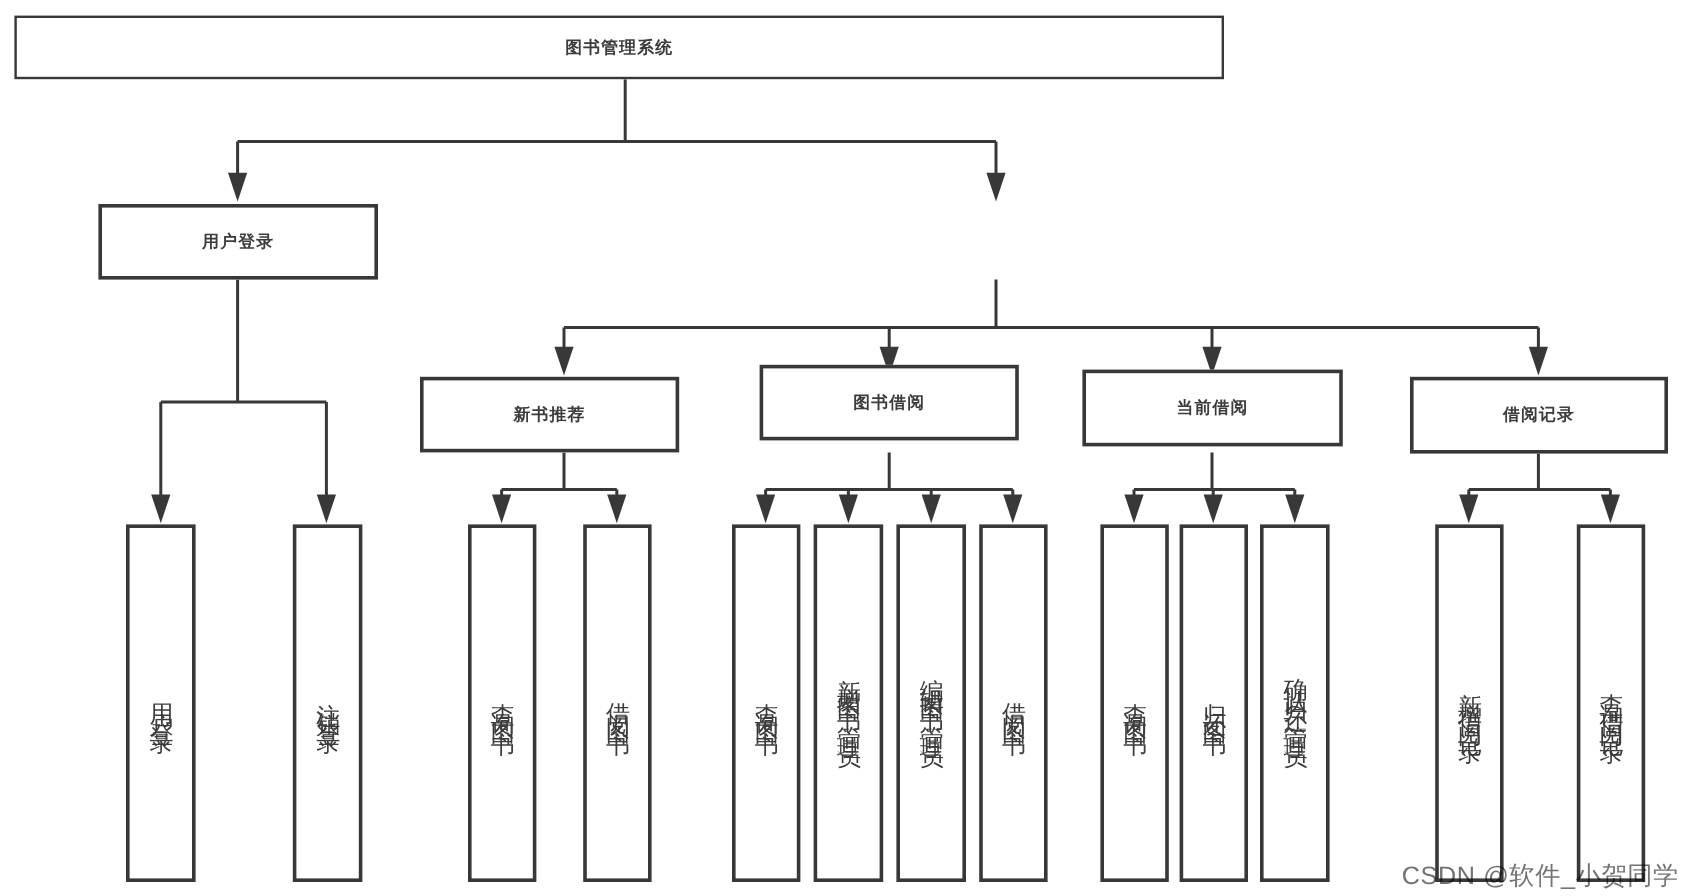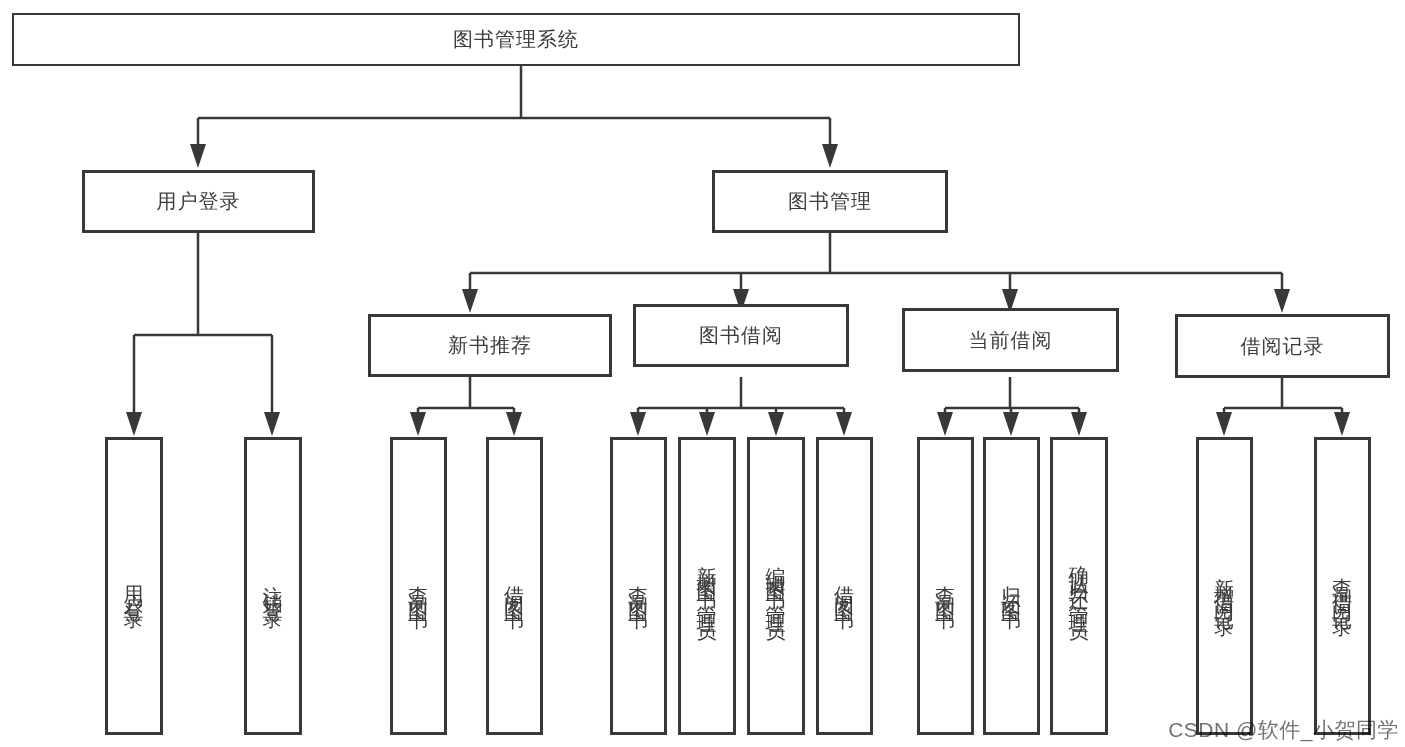--- a/index.html
+++ b/index.html
@@ -16,7 +16,7 @@
   }
   .box.root{border-width:2.5px;}
   .hbox span{
-    font-size:20px;letter-spacing:1px;white-space:nowrap;
+    font-size:14px;letter-spacing:1px;white-space:nowrap;font-weight:bold;
   }
   .vbox span{
     writing-mode:vertical-rl;text-orientation:mixed;

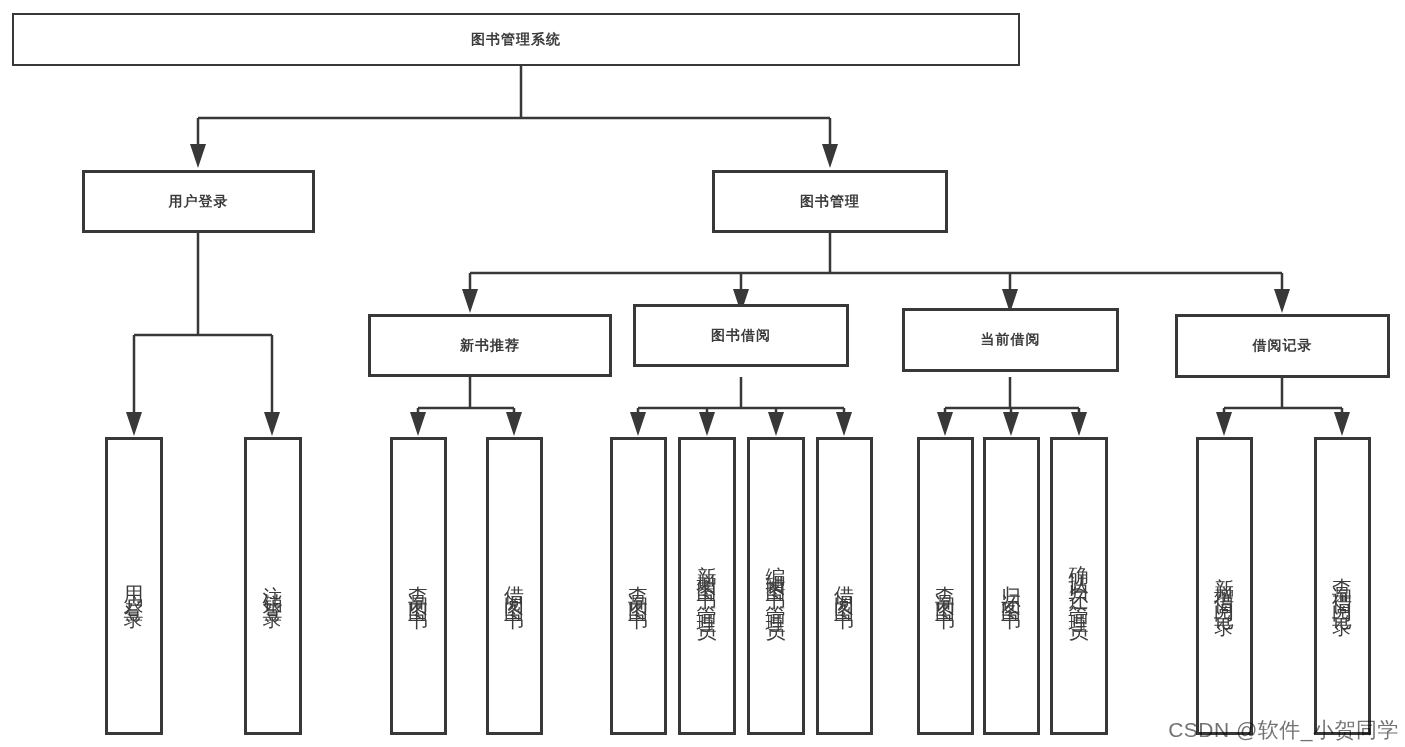--- a/index.html
+++ b/index.html
@@ -83,9 +83,6 @@
   <div class="box hbox" style="left:82px;top:170px;width:233px;height:63px">
     <span>用户登录</span>
   </div>
-  <div class="box hbox" style="left:712px;top:170px;width:236px;height:63px">
-    <span>图书管理</span>
-  </div>
 
   <div class="box hbox" style="left:368px;top:314px;width:244px;height:63px">
     <span>新书推荐</span>

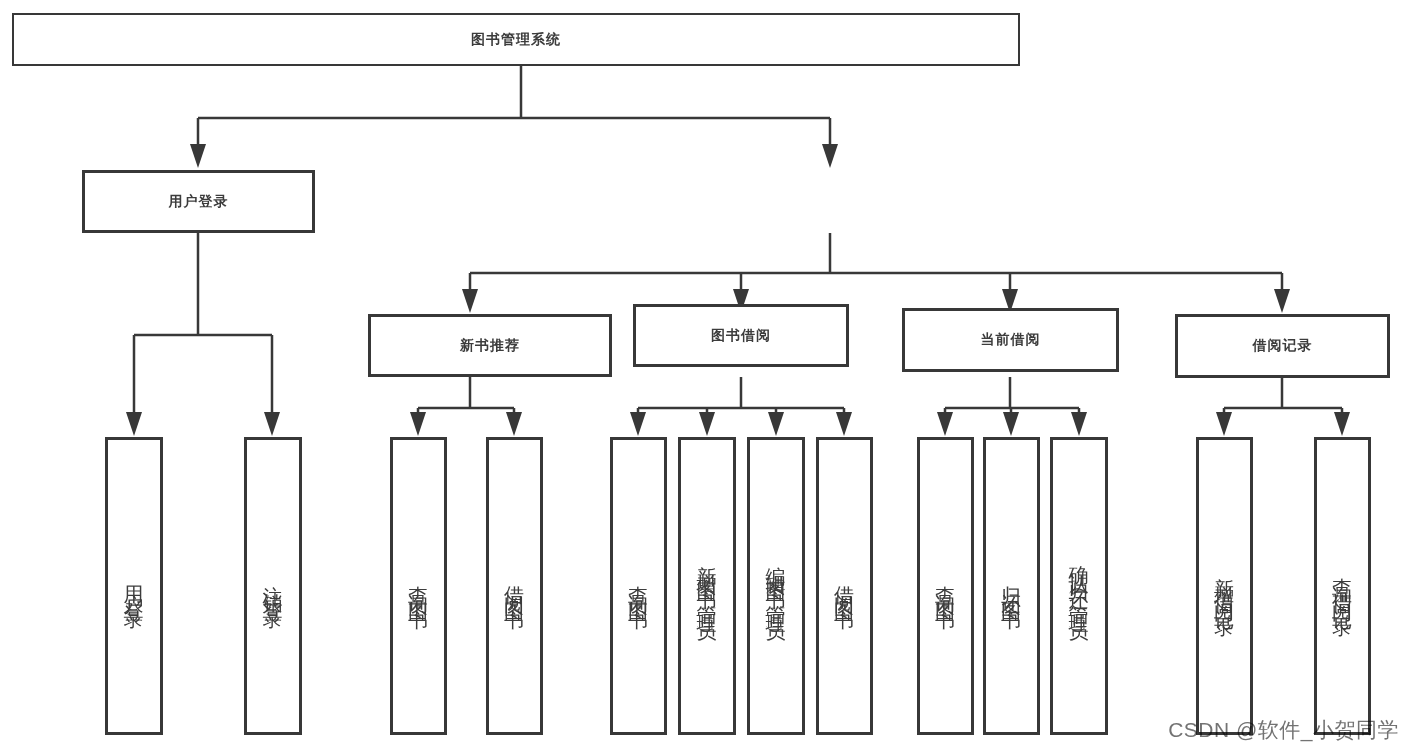--- a/index.html
+++ b/index.html
@@ -84,7 +84,7 @@
     <span>用户登录</span>
   </div>
 
-  <div class="box hbox" style="left:368px;top:314px;width:244px;height:63px">
+  <div class="box hbox" style="left:350px;top:314px;width:216px;height:63px">
     <span>新书推荐</span>
   </div>
   <div class="box hbox" style="left:633px;top:304px;width:216px;height:63px">

